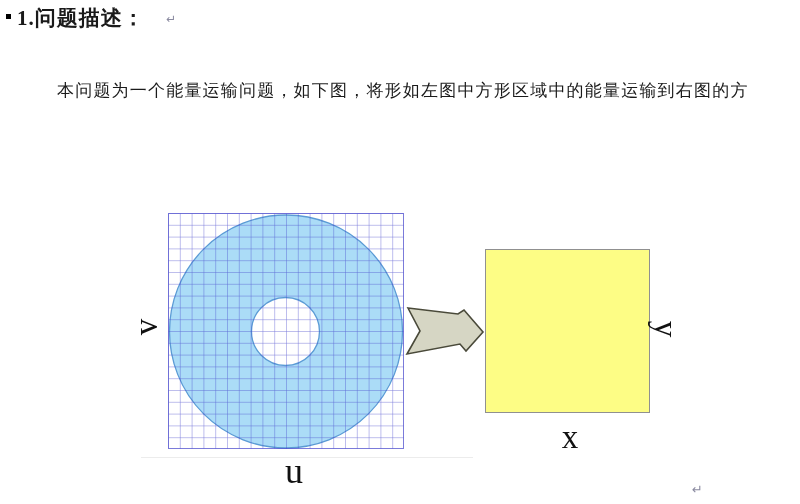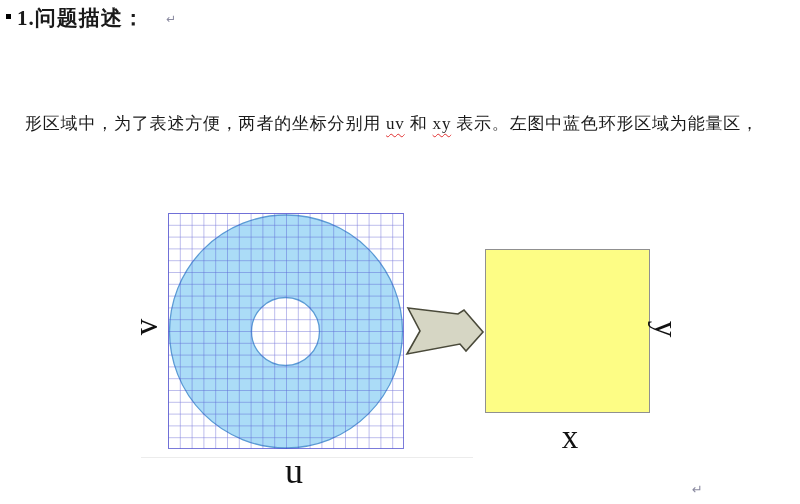--- a/index.html
+++ b/index.html
@@ -43,6 +43,7 @@
   <div class="abs title">1.问题描述：</div>
   <span class="abs pmark t">↵</span>
 
+  <div class="abs line l1">本问题为一个能量运输问题，如下图，将形如左图中方形区域中的能量运输到右图的方</div>
 
   <div class="abs line l2"><span>形区域中，为了表述方便，两者的坐标分别用 </span><span class="misspell">uv</span><span> 和 </span><span class="misspell">xy</span><span> 表示。左图中蓝色环形区域为能量区，</span></div>
 

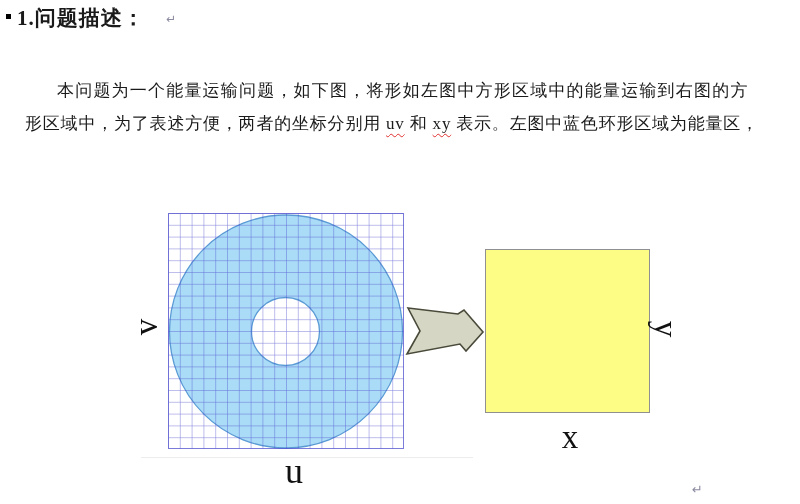--- a/index.html
+++ b/index.html
@@ -45,7 +45,6 @@
 
   <div class="abs line l1">本问题为一个能量运输问题，如下图，将形如左图中方形区域中的能量运输到右图的方</div>
 
-  <div class="abs line l2"><span>形区域中，为了表述方便，两者的坐标分别用 </span><span class="misspell">uv</span><span> 和 </span><span class="misspell">xy</span><span> 表示。左图中蓝色环形区域为能量区，</span></div>
 
 
   <svg class="abs" style="left:168px;top:213px;" width="236" height="236" viewBox="0 0 236 236">

